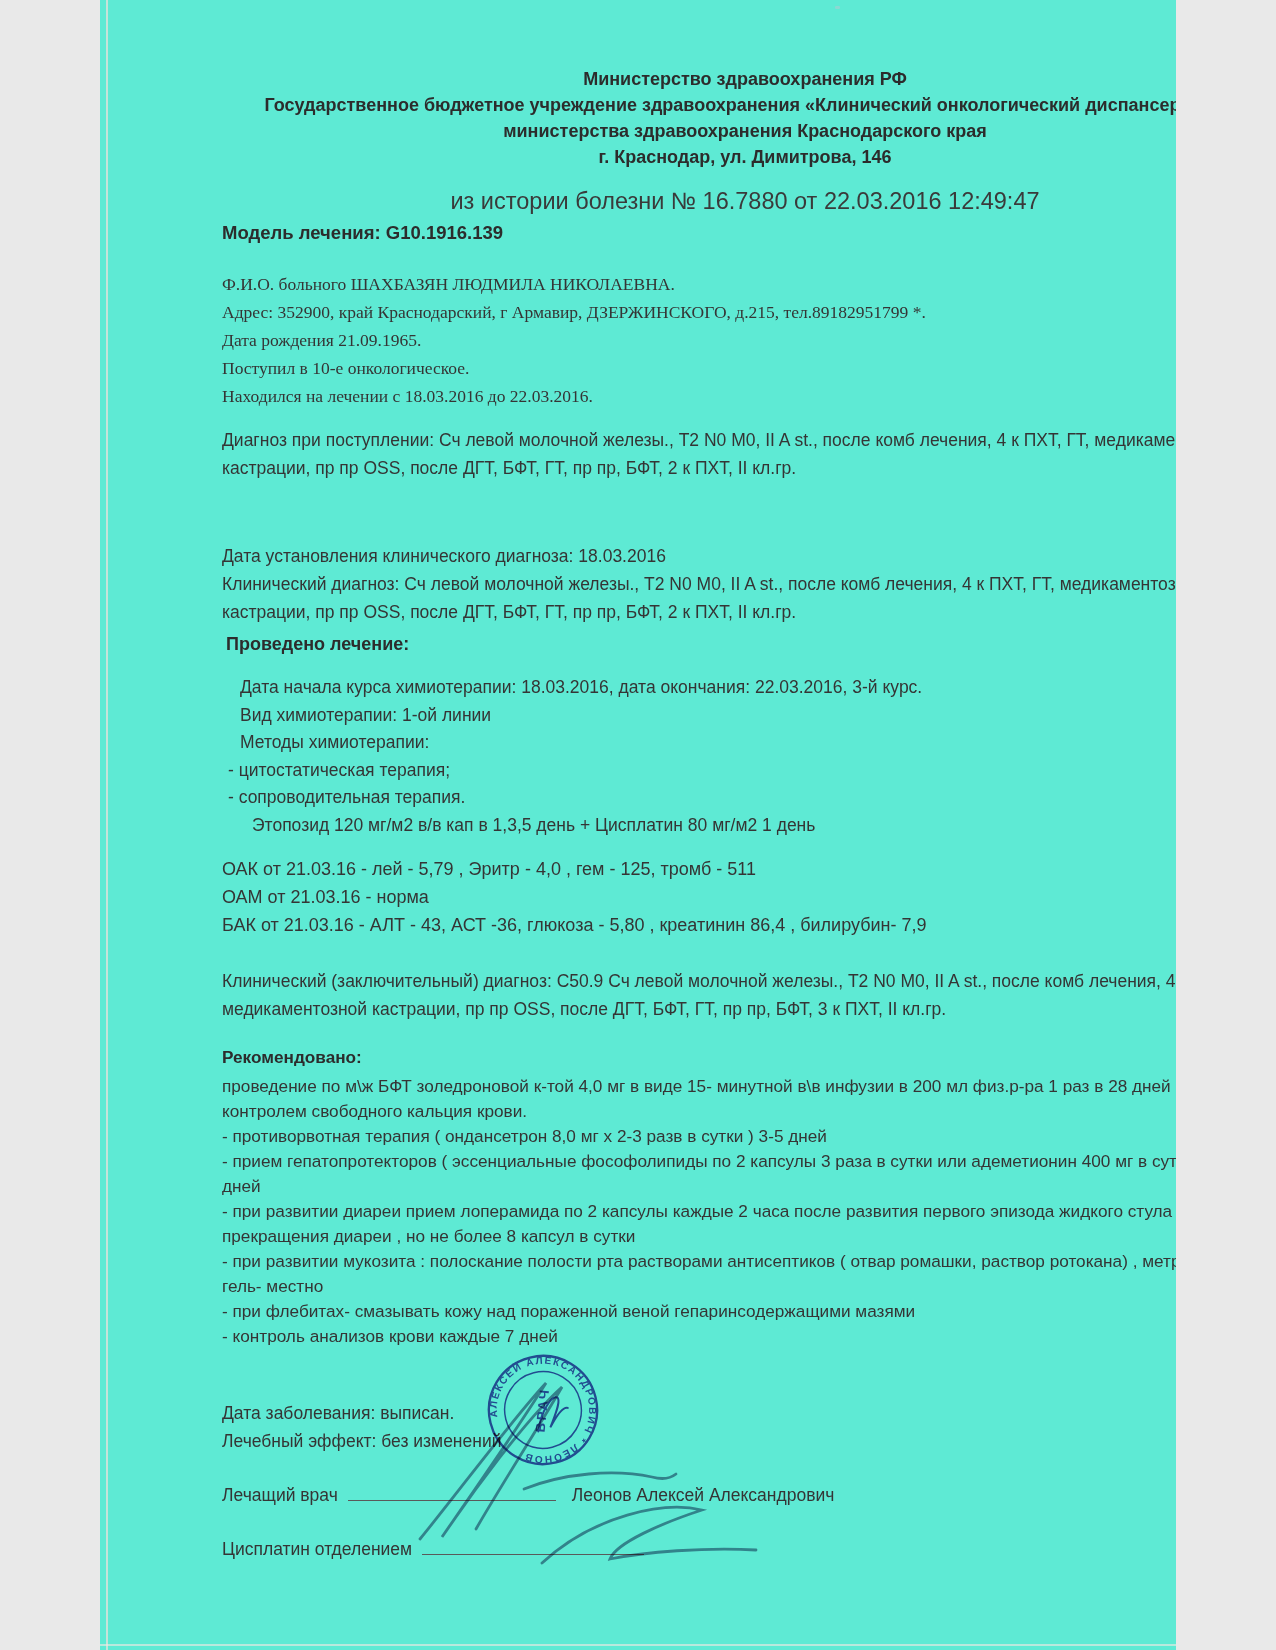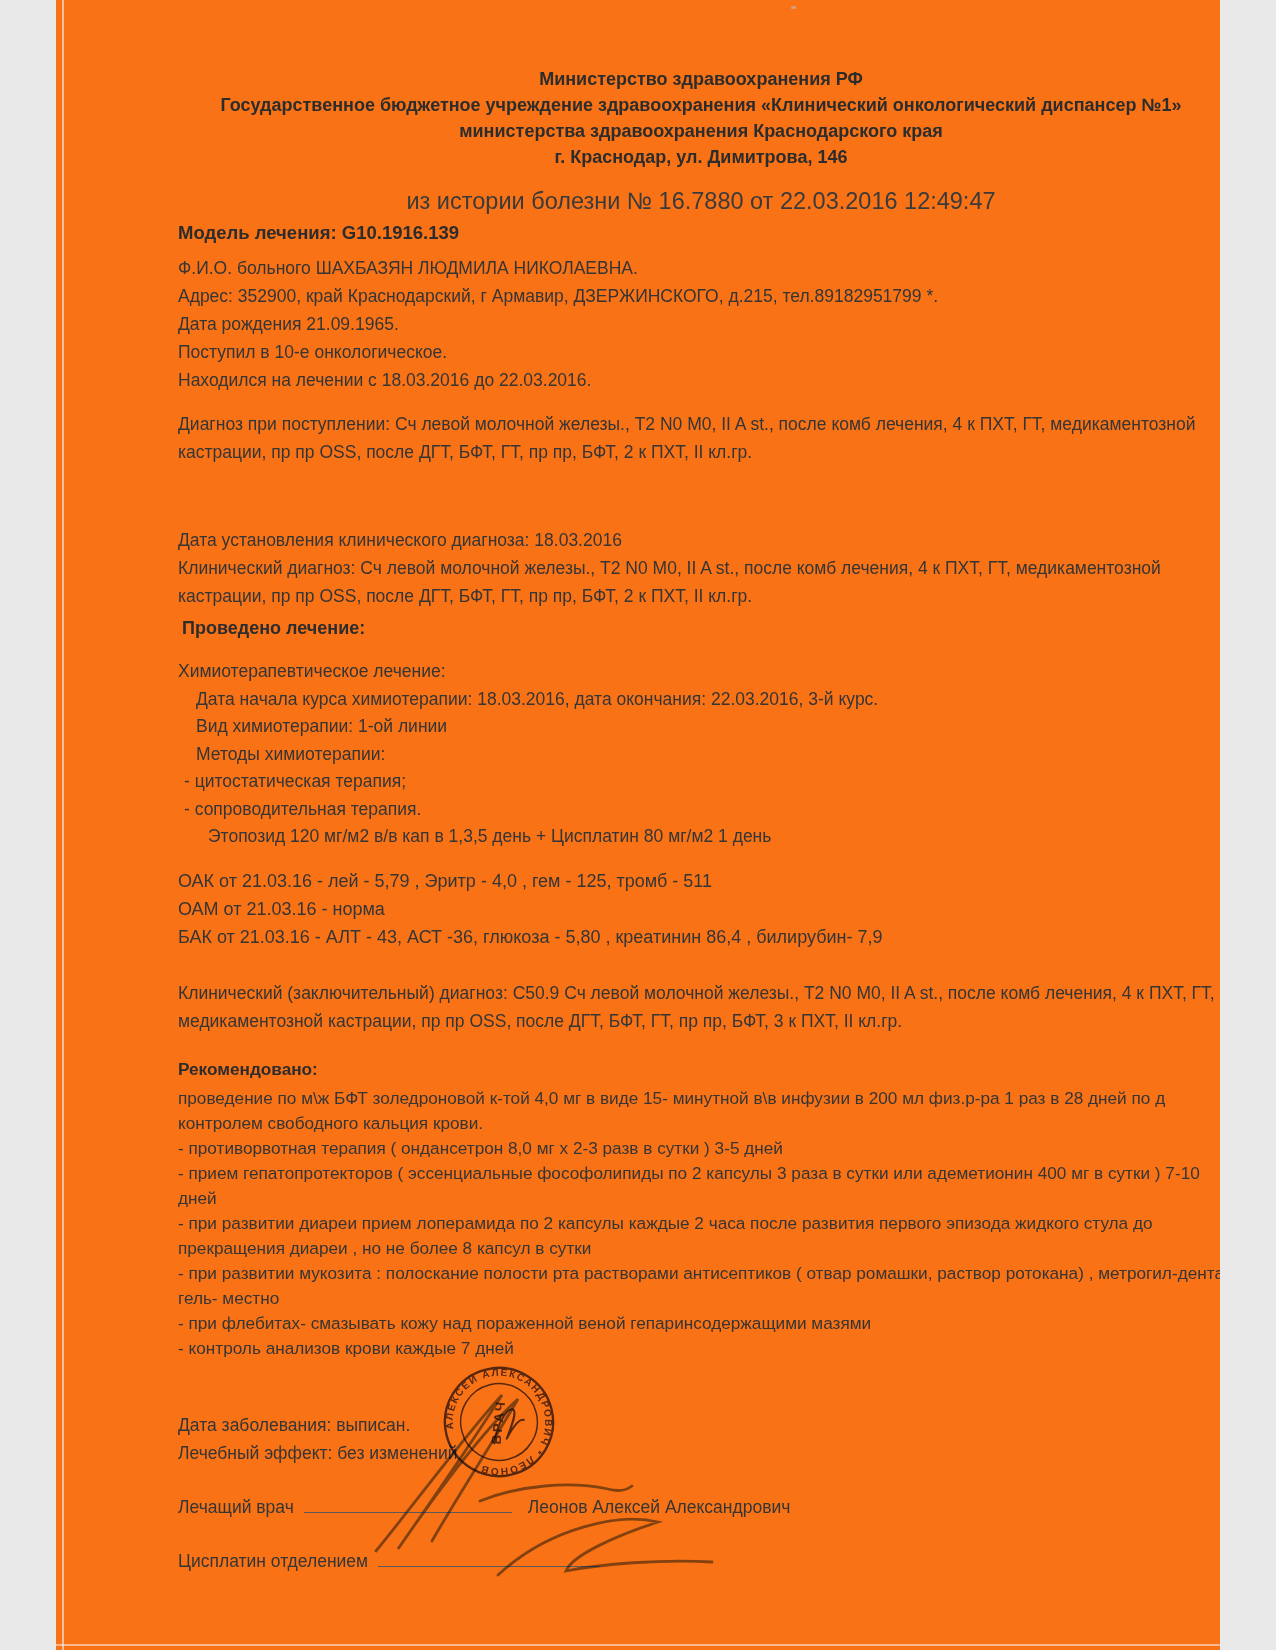--- a/index.html
+++ b/index.html
@@ -5,9 +5,9 @@
   html,body{margin:0;padding:0;background:#e9e9e9;}
   .page{
     position:relative;
-    width:1164px;height:1650px;
+    width:1076px;height:1650px;
     margin:0 auto;
-    background:#f97316;
+    background:#5eead4;
     overflow:hidden;
     font-family:"Liberation Sans", sans-serif;
     color:#353535;

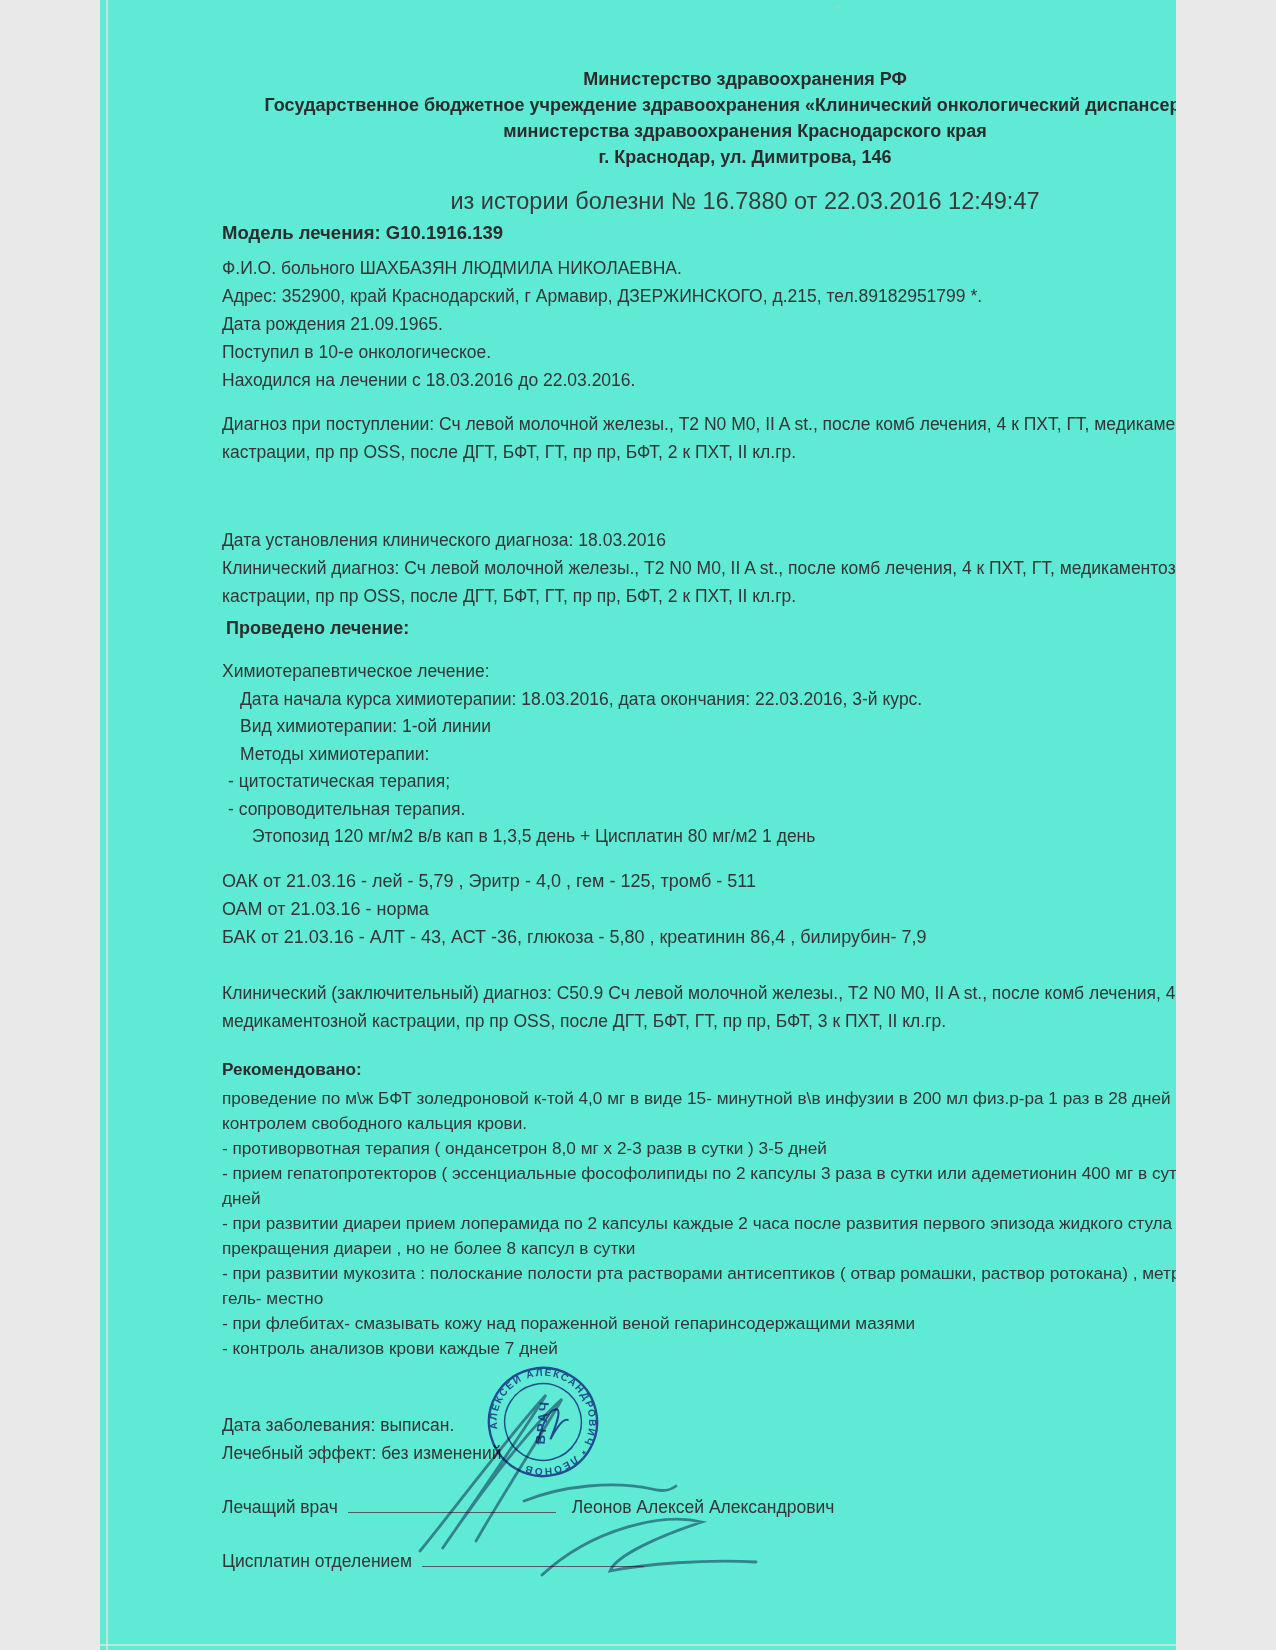--- a/index.html
+++ b/index.html
@@ -22,7 +22,7 @@
   .title-block p{margin:0;font-weight:400;}
   .model{font-weight:bold;font-size:18.5px;line-height:27px;margin:2px 0 0 0;color:#2c2c2c;}
   .para{margin:0;font-size:17.5px;line-height:28px;}
-  .patient{margin-top:8px;}
+  .patient{margin-top:24px;font-family:Liberation Serif, serif;}
   .patient p{margin:0;font-size:17.5px;line-height:28px;}
   .dx-adm{margin-top:16px;}
   .dx-date{margin-top:60px;}

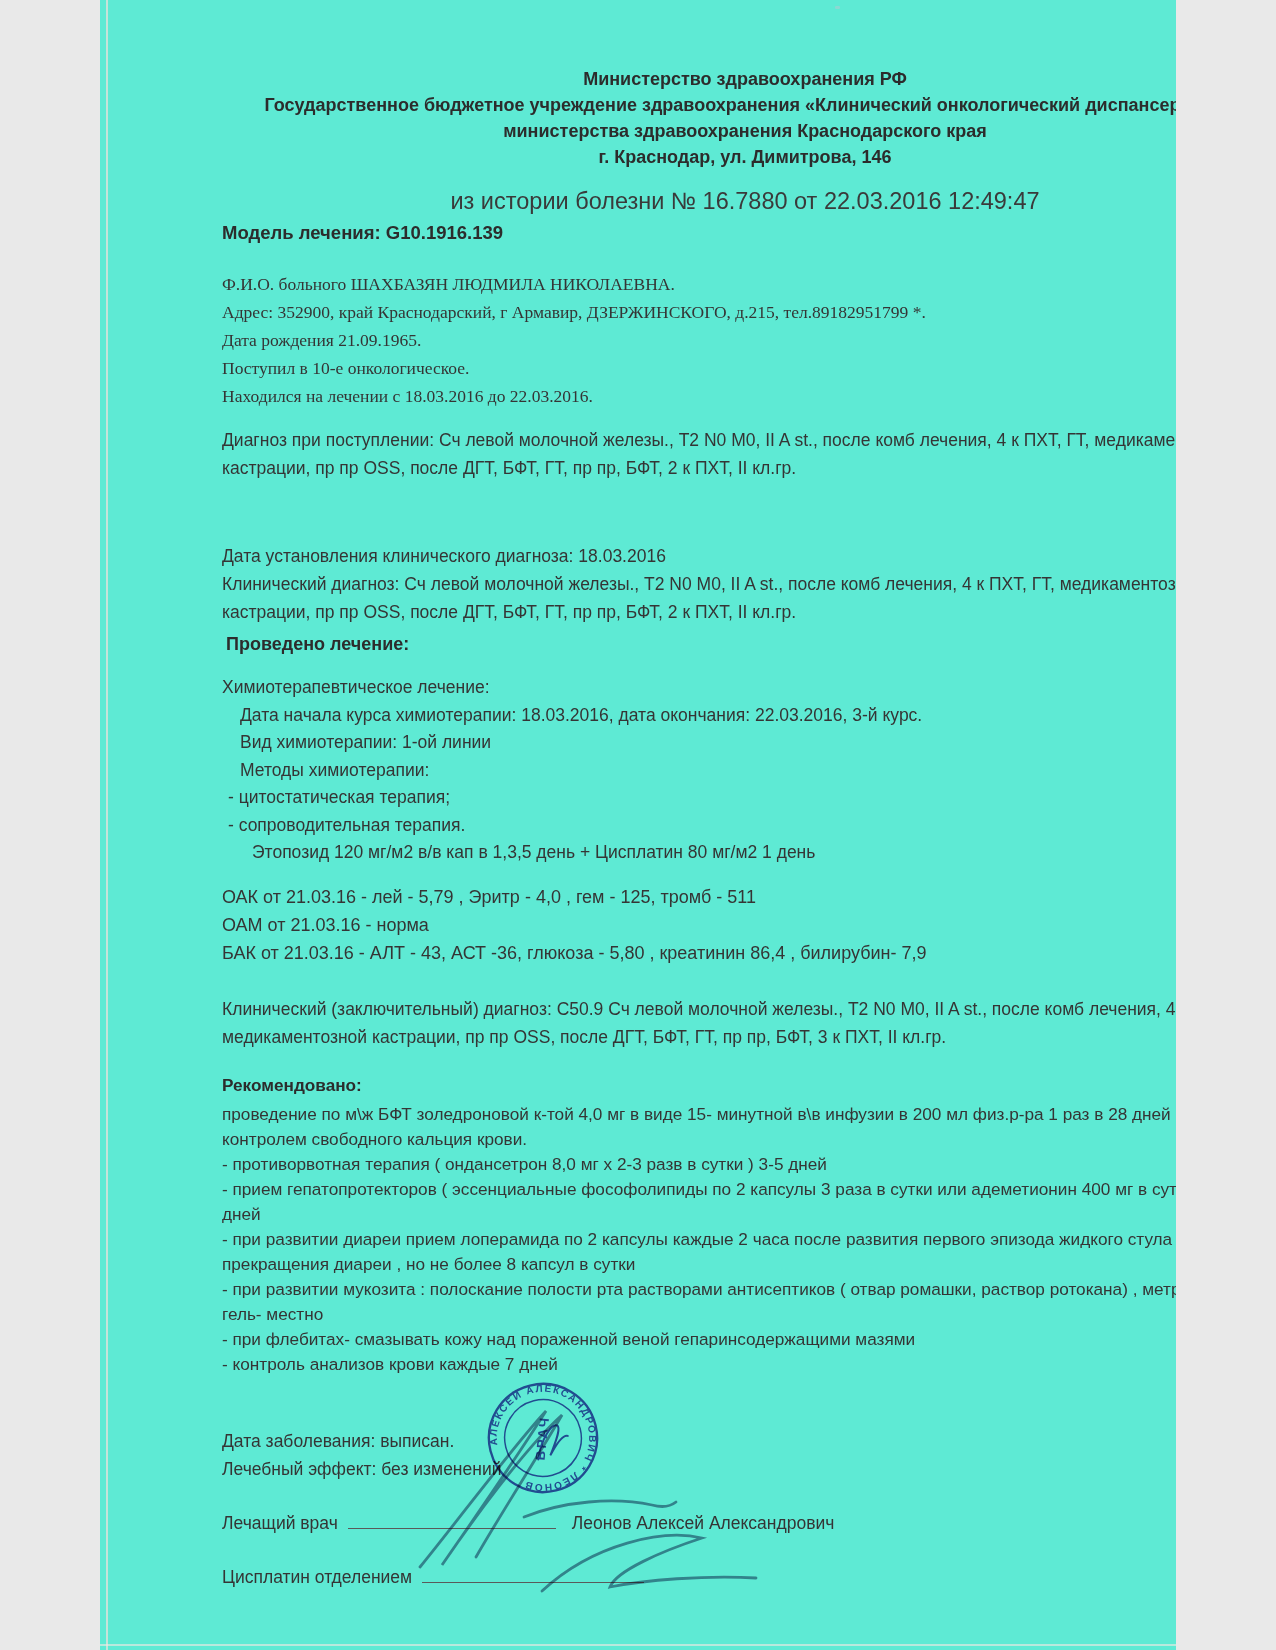--- a/index.html
+++ b/index.html
@@ -94,7 +94,6 @@
     <p class="heading">Проведено лечение:</p>
 
     <div class="chemo">
-      <p>Химиотерапевтическое лечение:</p>
       <p class="indent1">Дата начала курса химиотерапии: 18.03.2016, дата окончания: 22.03.2016, 3-й курс.</p>
       <p class="indent1">Вид химиотерапии: 1-ой линии</p>
       <p class="indent1">Методы химиотерапии:</p>

